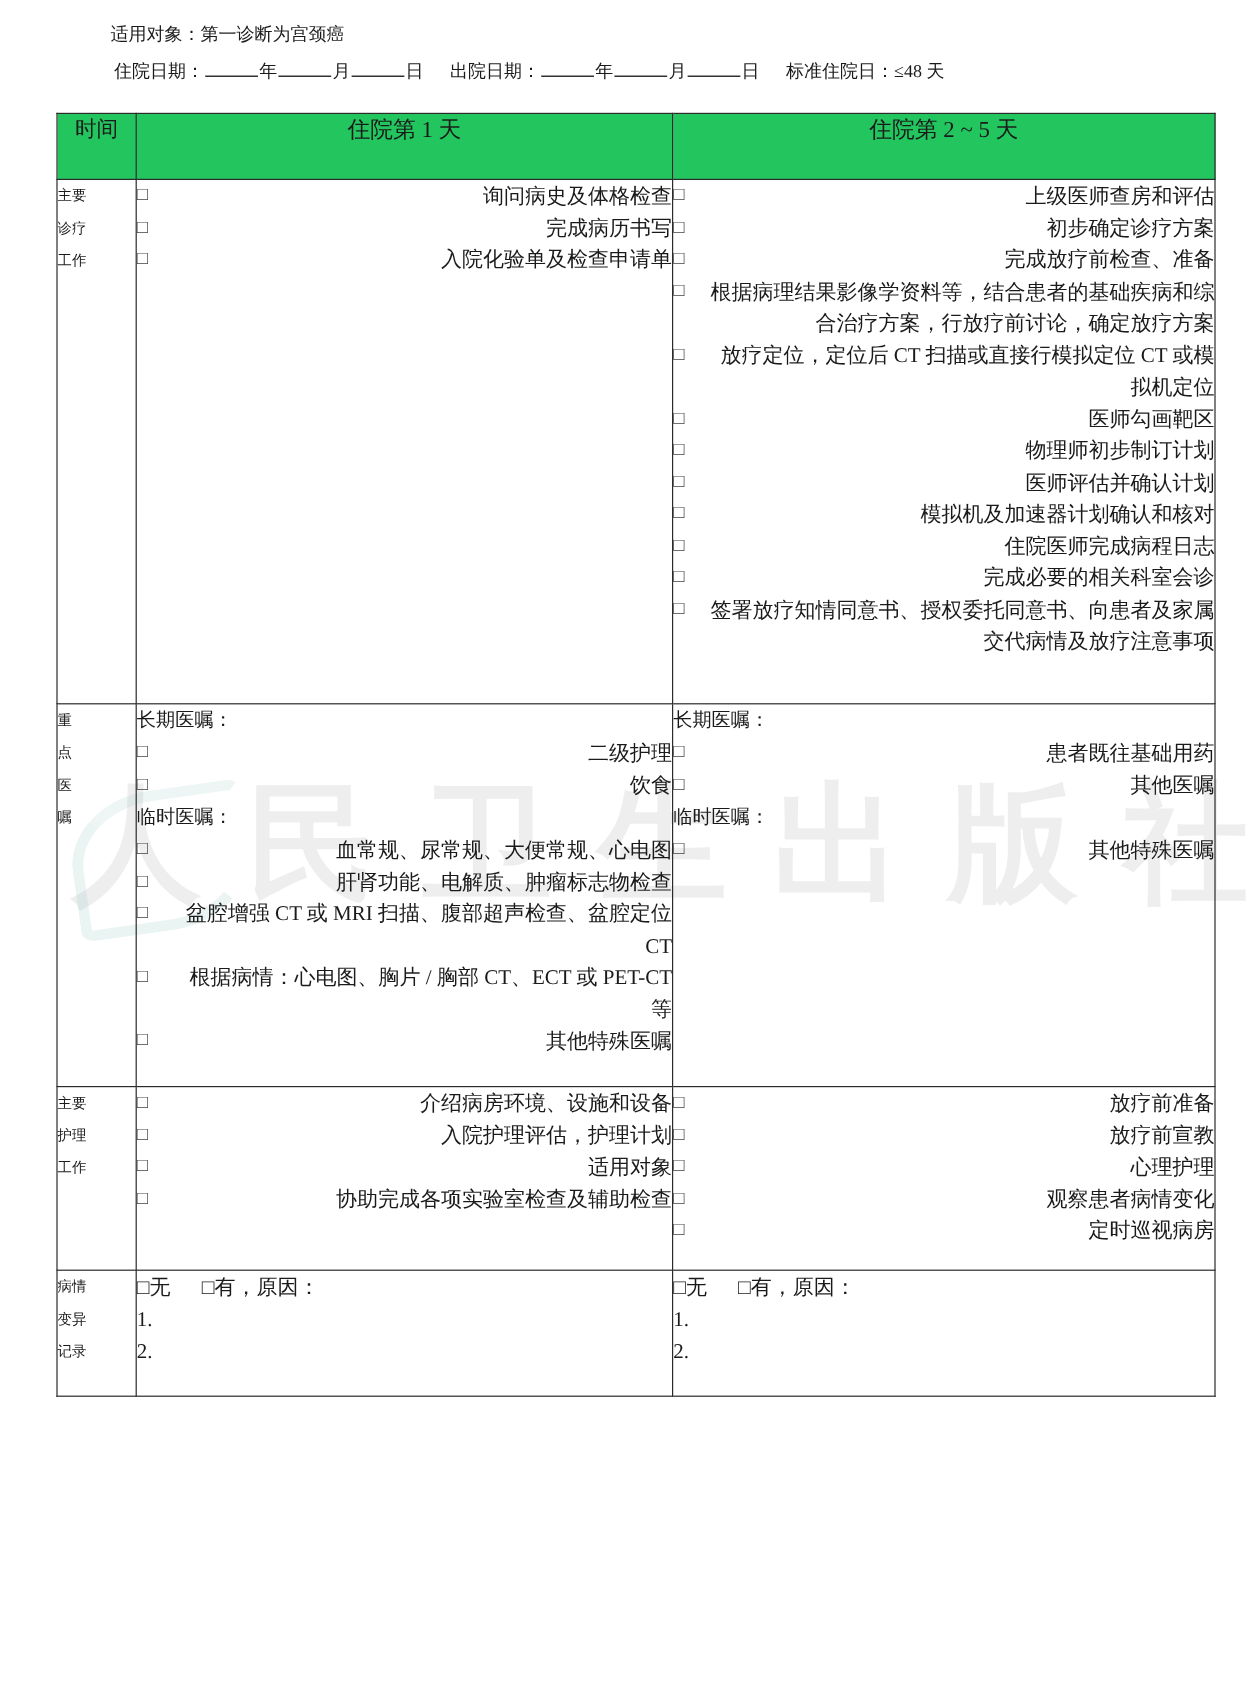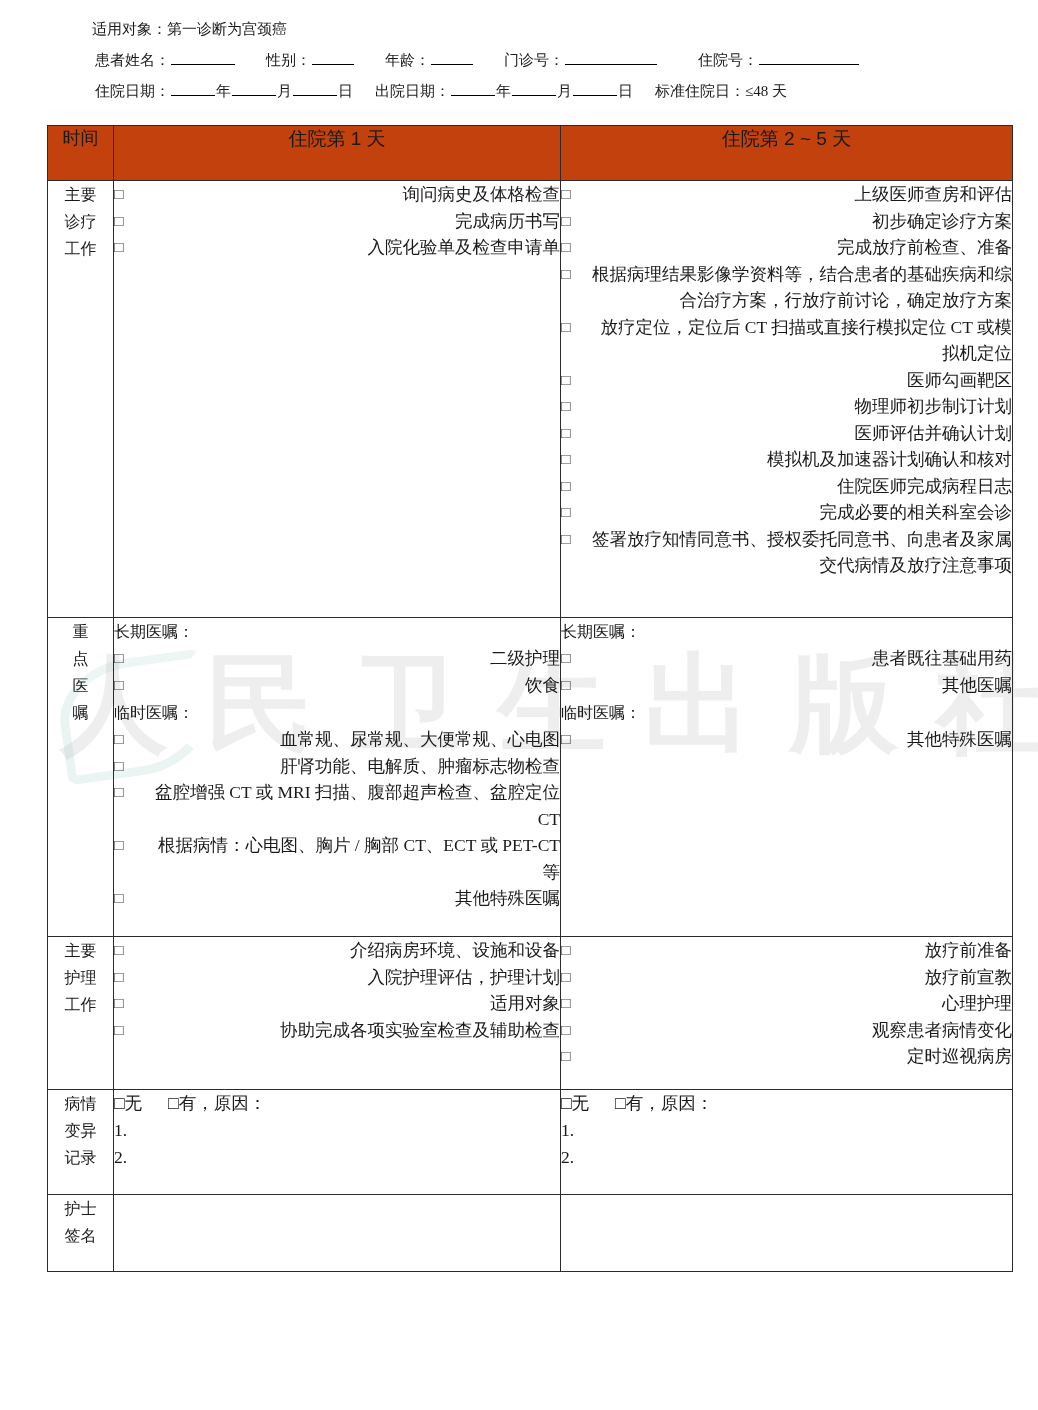--- a/index.html
+++ b/index.html
@@ -183,9 +183,6 @@
     <span>适用对象：</span><span>第一诊断为宫颈癌</span>
   </div>
 
-  <div class="hdr-line l2">
-    <span>患者姓名：</span><span class="blank b-name"></span><span class="gapM"></span><span>性别：</span><span class="blank b-sex"></span><span class="gapM"></span><span>年龄：</span><span class="blank b-age"></span><span class="gapM"></span><span>门诊号：</span><span class="blank b-out"></span><span class="gapL"></span><span>住院号：</span><span class="blank b-in"></span>
-  </div>
 
   <div class="hdr-line l3">
     <span>住院日期：</span><span class="blank b-date"></span><span>年</span><span class="blank b-date"></span><span>月</span><span class="blank b-date"></span><span>日</span><span class="gapS"></span><span>出院日期：</span><span class="blank b-date"></span><span>年</span><span class="blank b-date"></span><span>月</span><span class="blank b-date"></span><span>日</span><span class="gapS"></span><span>标准住院日：</span><span>≤48 天</span>

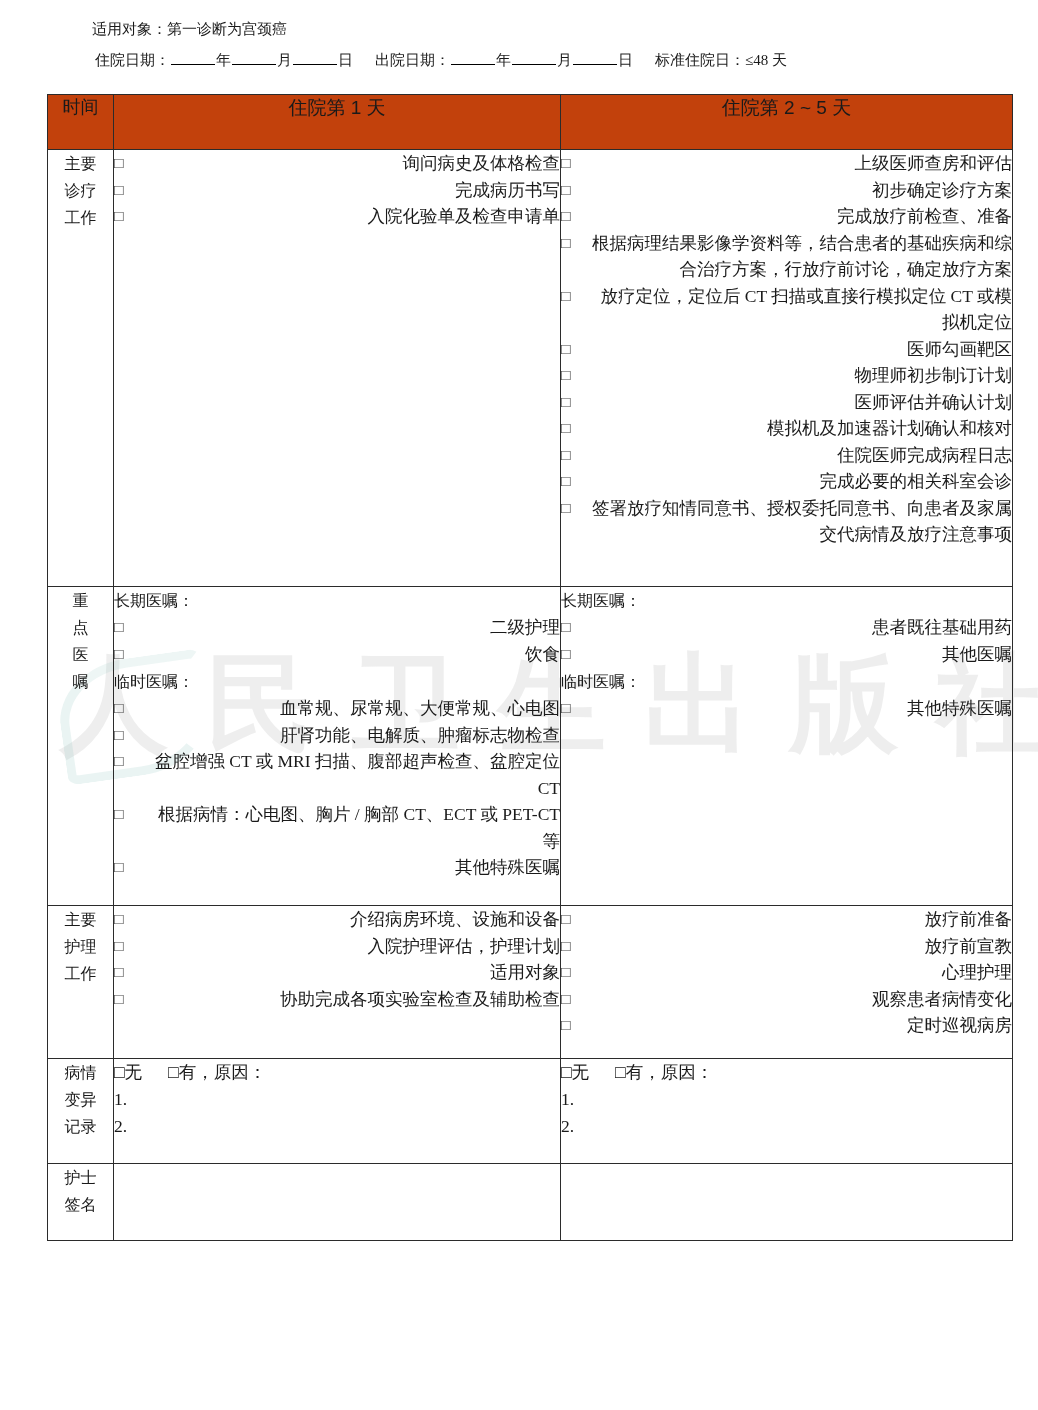--- a/index.html
+++ b/index.html
@@ -95,13 +95,13 @@
   col.c-d25  { width: 452px; }
 
   thead th {
-    background: #c2410c;
+    background: #22c55e;
     text-align: center;
     font-weight: normal;
     font-size: 19px;
     height: 54px;
     vertical-align: middle;
-    font-family: Liberation Sans, sans-serif;
+    font-family: Liberation Serif, serif;
   }
   thead th.time-head { font-size: 18px; }
 

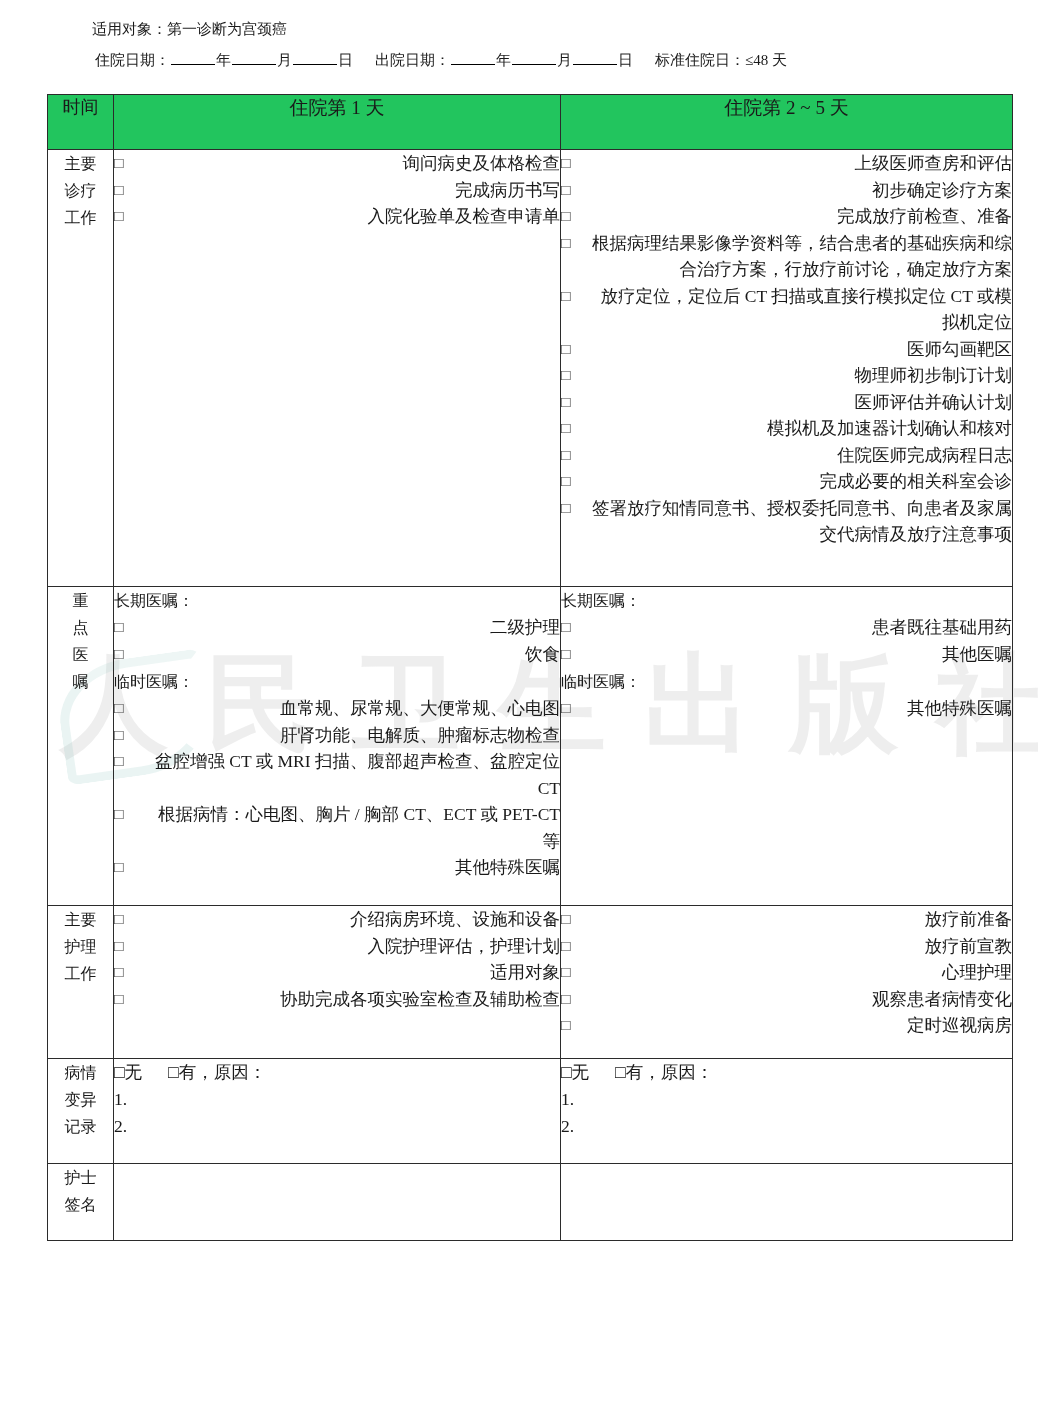--- a/index.html
+++ b/index.html
@@ -107,9 +107,9 @@
 
   
   .rowlabel {
-    text-align: center;
+    text-align: left;
     vertical-align: middle;
-    font-size: 16px;
+    font-size: 12px;
     line-height: 27px;
     padding: 6px 2px;
     font-family: "Liberation Sans", "DejaVu Sans", sans-serif;

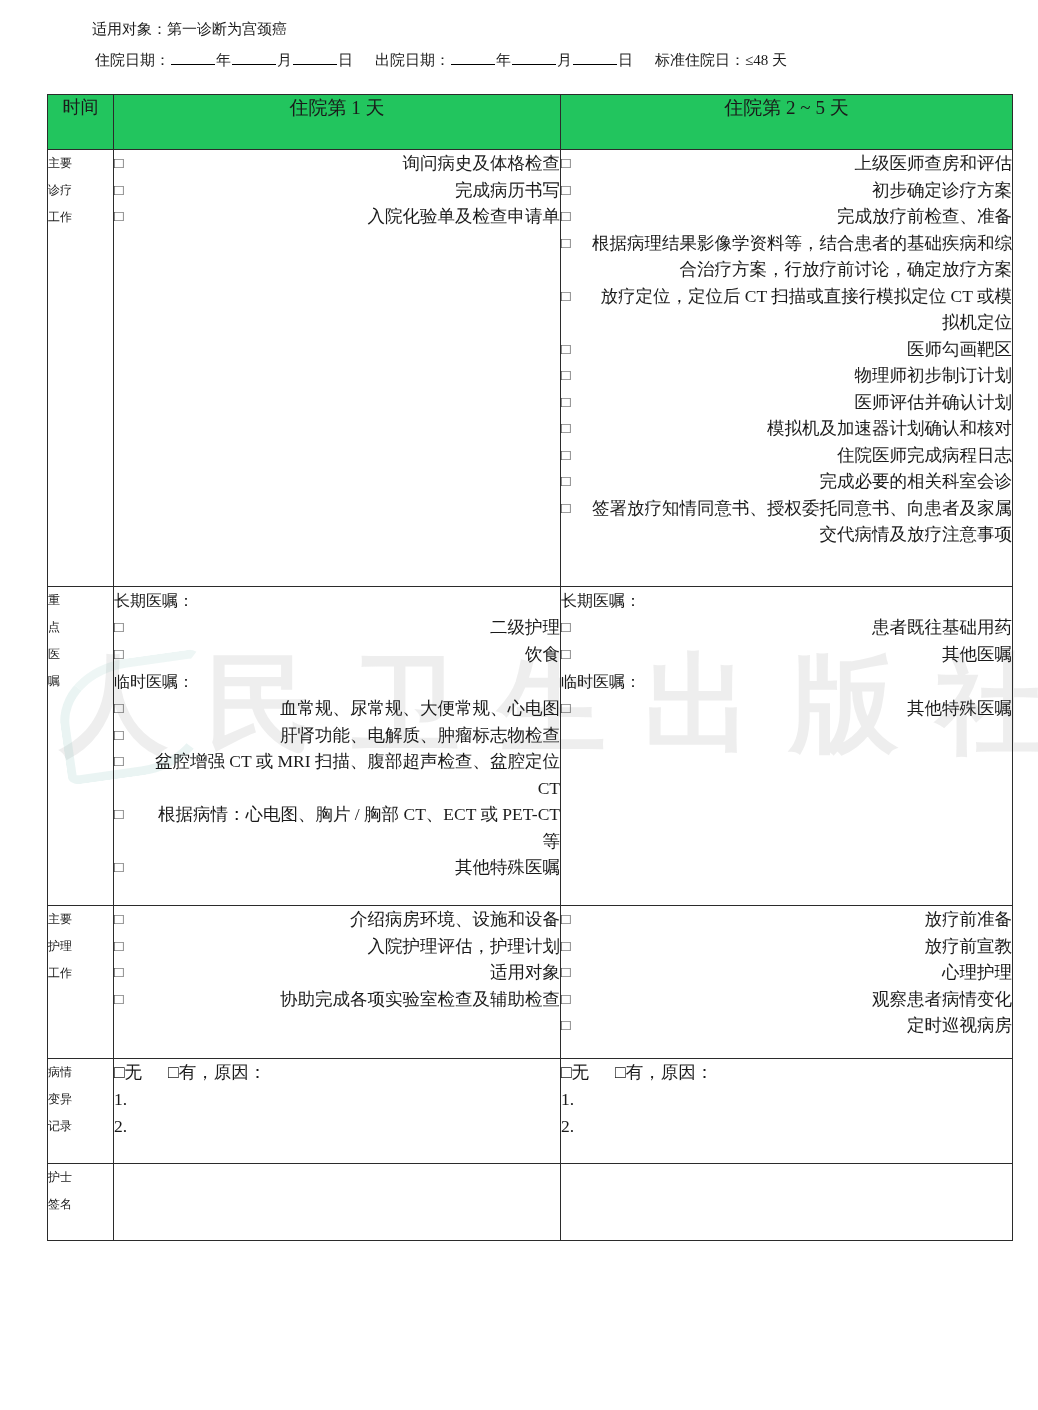--- a/index.html
+++ b/index.html
@@ -321,14 +321,6 @@
       </td>
     </tr>
 
-    <tr>
-      <td class="rowlabel sig-cell">
-        <span>护士</span>
-        <span>签名</span>
-      </td>
-      <td class="cellbox"></td>
-      <td class="cellbox"></td>
-    </tr>
 
 
   </tbody>

